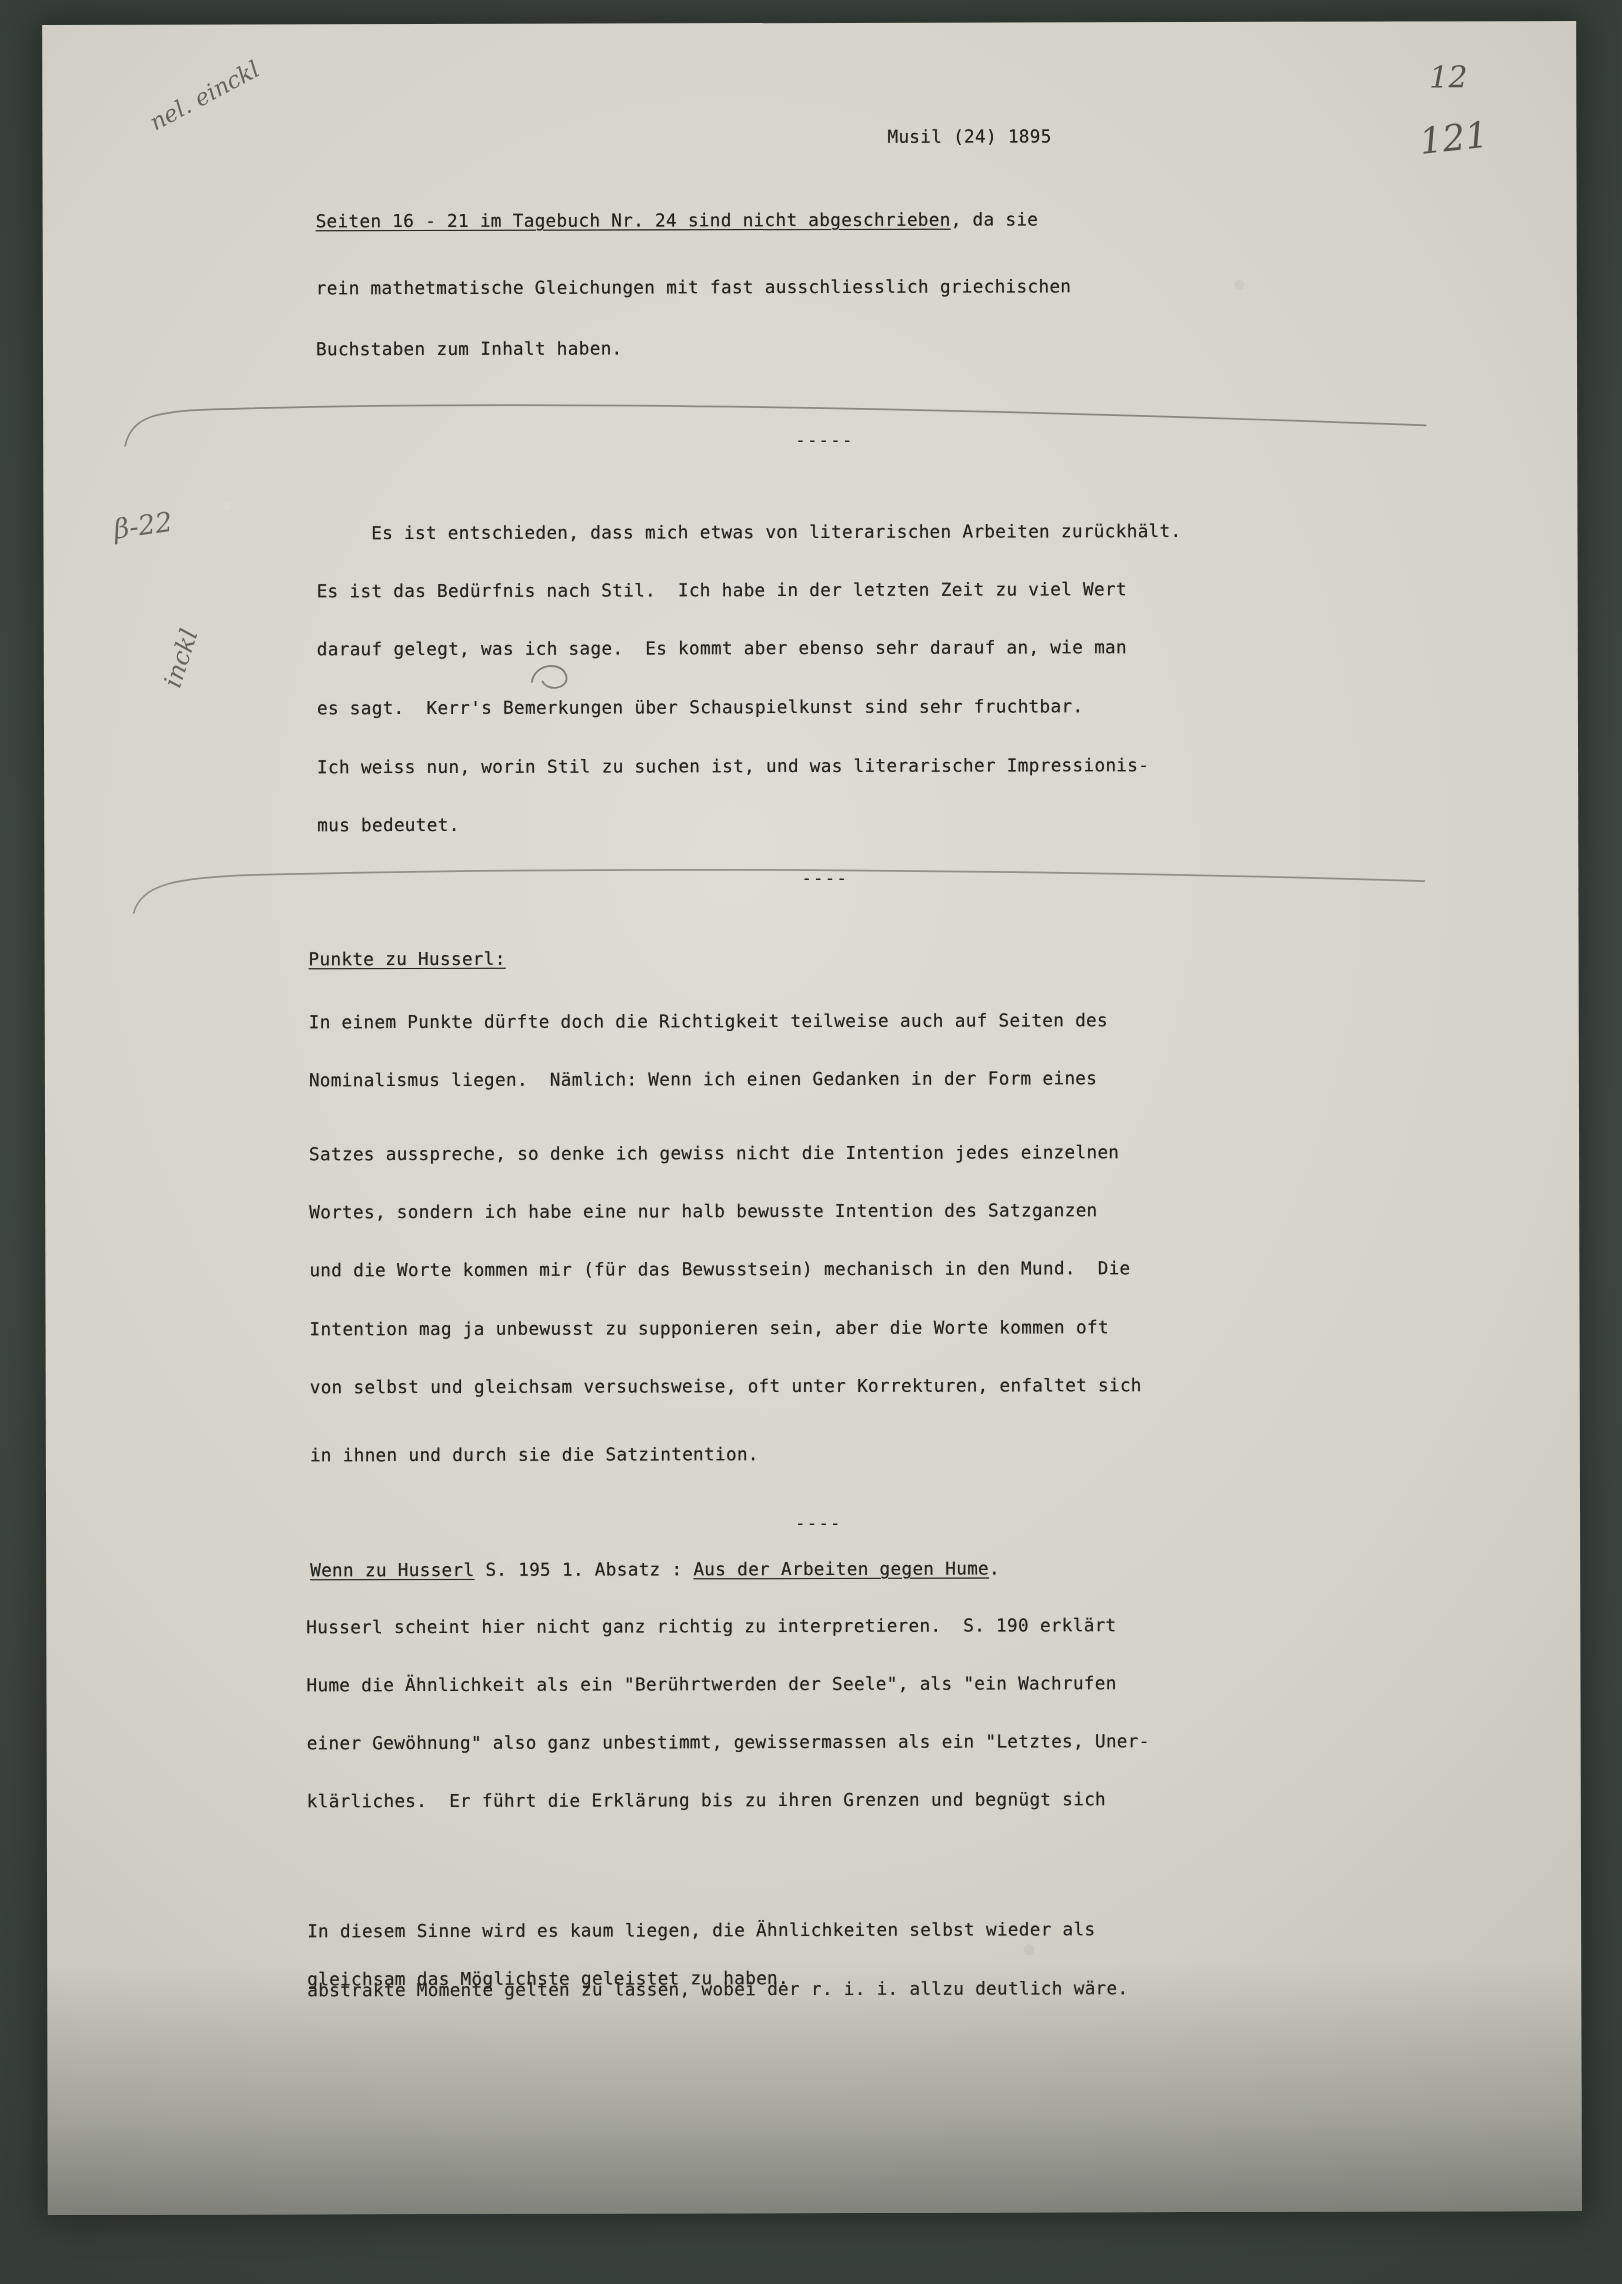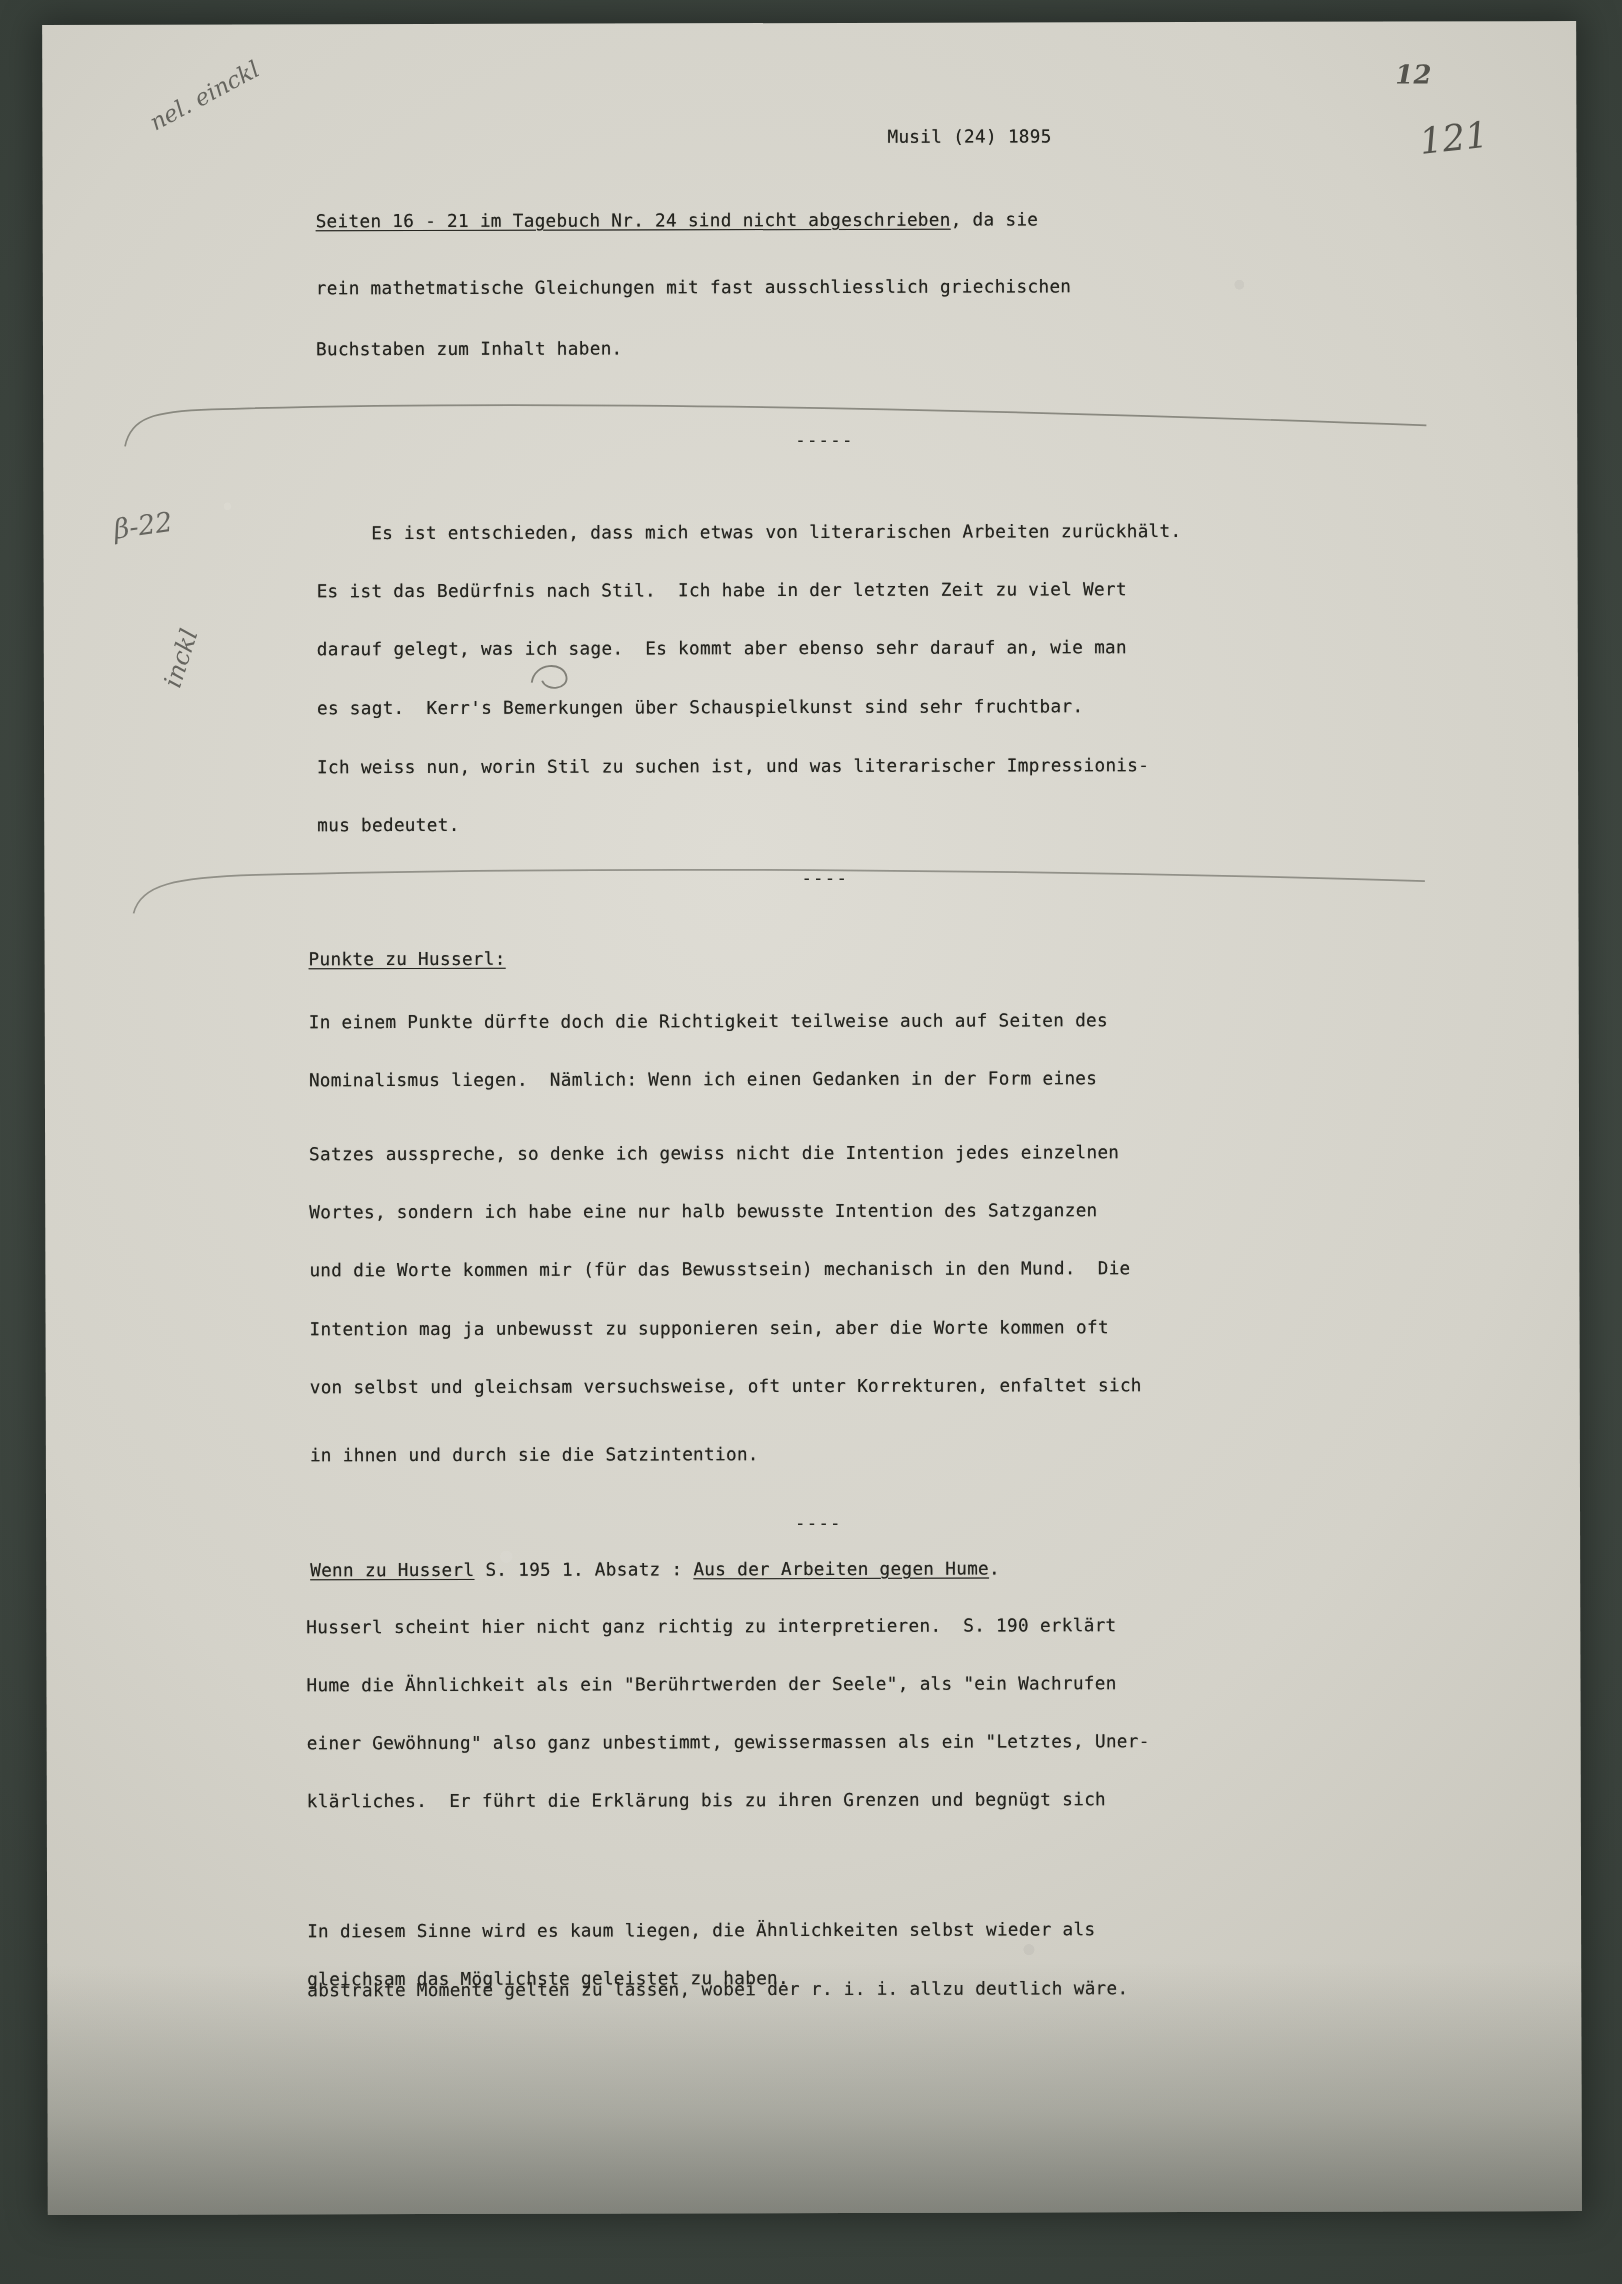--- a/index.html
+++ b/index.html
@@ -117,7 +117,7 @@
 <div class="page">
   <div class="grain"></div>
 
-  <div class="folio" style="left:1353px; top:38px; font-size:26px;font-weight:bold;">12</div>
+  <div class="folio" style="left:1387px; top:38px; font-size:30px;">12</div>
   <div class="folio" style="left:1377px; top:96px; font-size:36px; transform:rotate(-6deg);">121</div>
 
   <div class="hand" style="left:102px; top:58px; font-size:23px; transform:rotate(-28deg);">nel. einckl</div>

